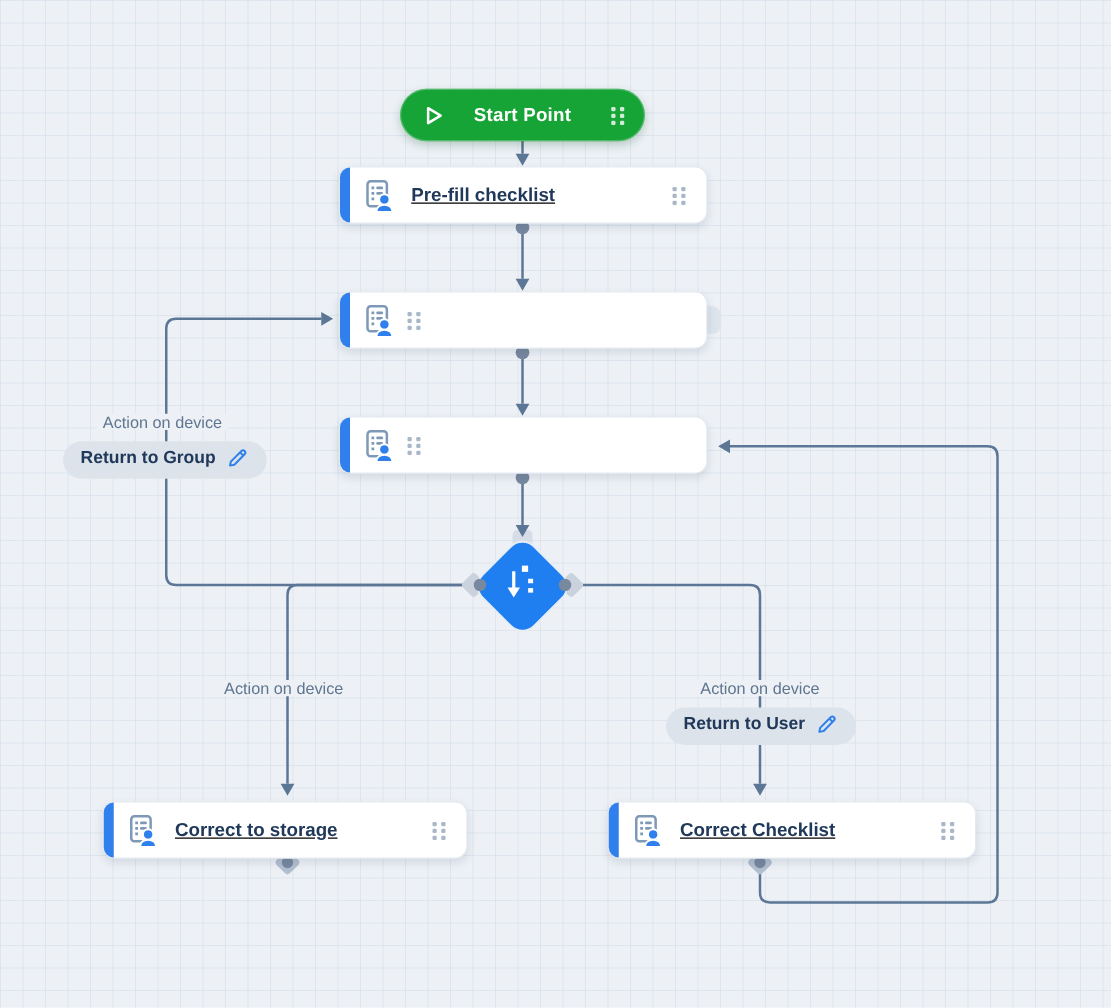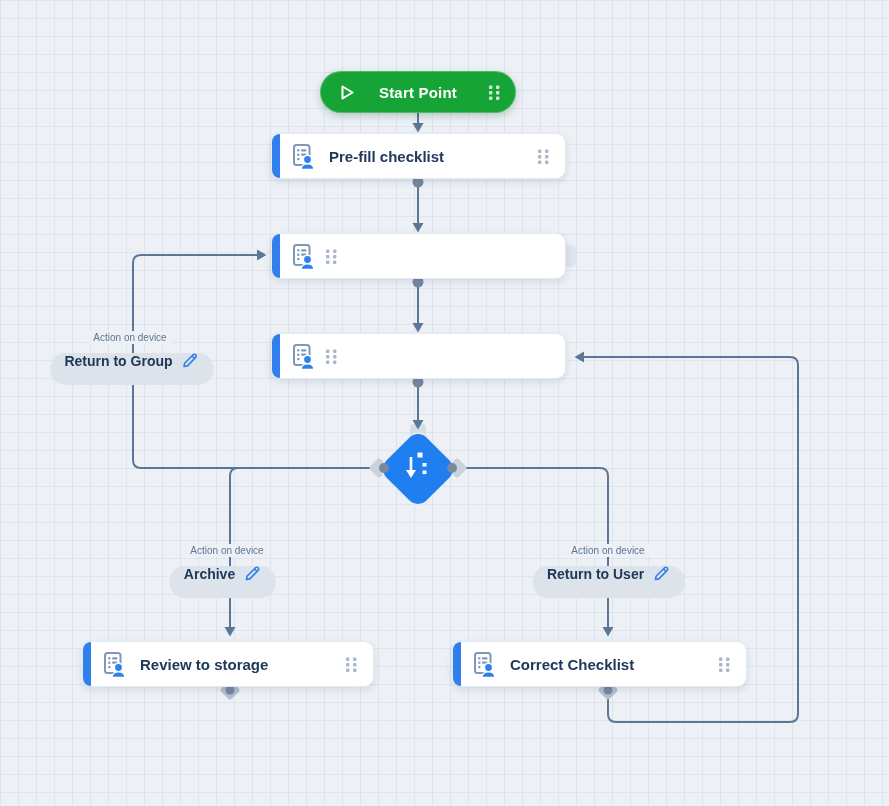--- a/index.html
+++ b/index.html
@@ -46,7 +46,7 @@
     position:absolute;height:46px;z-index:3;
     background:#fff;border-radius:10px;border:1px solid #e4eaf1;
     box-shadow:0 3px 7px rgba(35,58,92,.13);
-    display:flex;align-items:center;padding:0 14px 0 0;
+    display:flex;align-items:center;padding:0 14px 0 0;text-decoration:underline;
   }
   .bar{position:absolute;left:0;top:0;bottom:0;width:8px;background:var(--accent-blue);
        border-radius:8px 0 0 8px;}

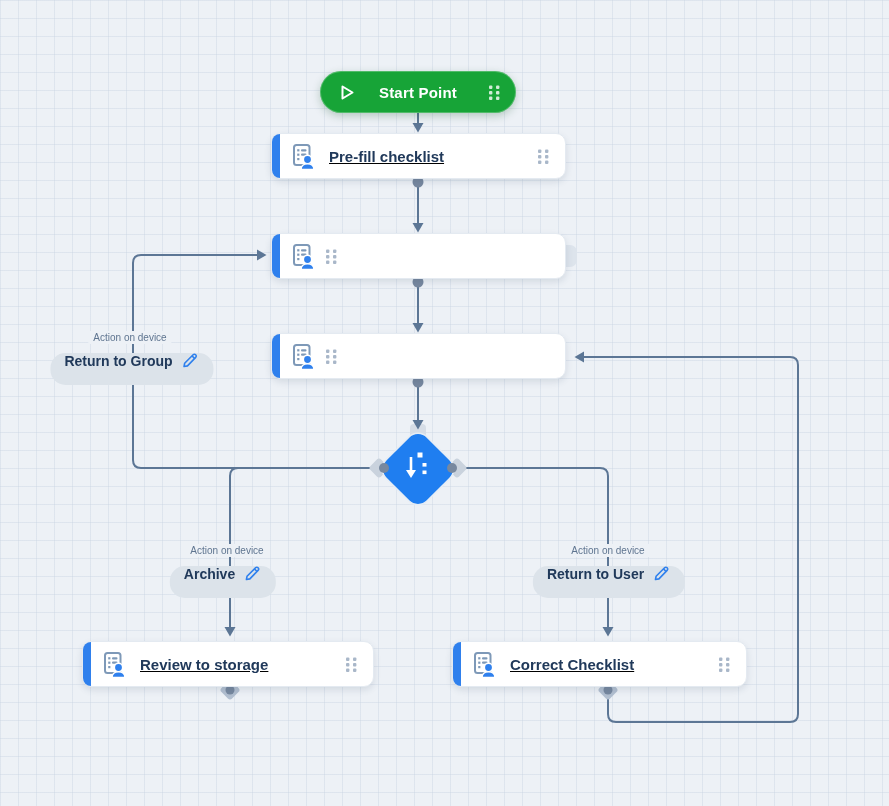--- a/index.html
+++ b/index.html
@@ -60,7 +60,7 @@
   
   .caption{
     position:absolute;z-index:3;transform:translateX(-50%);
-    color:var(--muted);font-size:10px;background:var(--canvas);padding:0 5px;
+    color:var(--muted);font-size:13px;background:var(--canvas);padding:0 5px;
     white-space:nowrap;line-height:13px;
   }
   .pill{

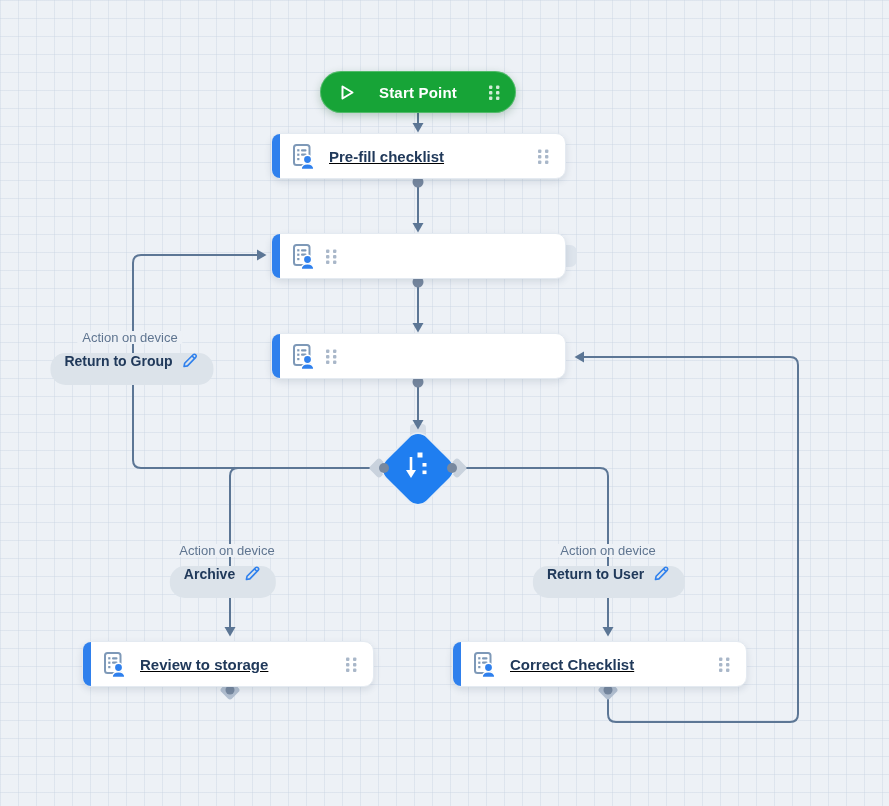--- a/index.html
+++ b/index.html
@@ -66,7 +66,7 @@
   .pill{
     position:absolute;z-index:3;transform:translateX(-50%);
     height:30px;border-radius:15px;background:var(--pill-bg);
-    display:flex;align-items:flex-end;gap:9px;padding:16px 14px;white-space:nowrap;
+    display:flex;align-items:flex-start;gap:9px;padding:4px 14px;white-space:nowrap;
   }
   .pill .plabel{color:var(--navy);font-weight:700;font-size:14px;}
 </style>

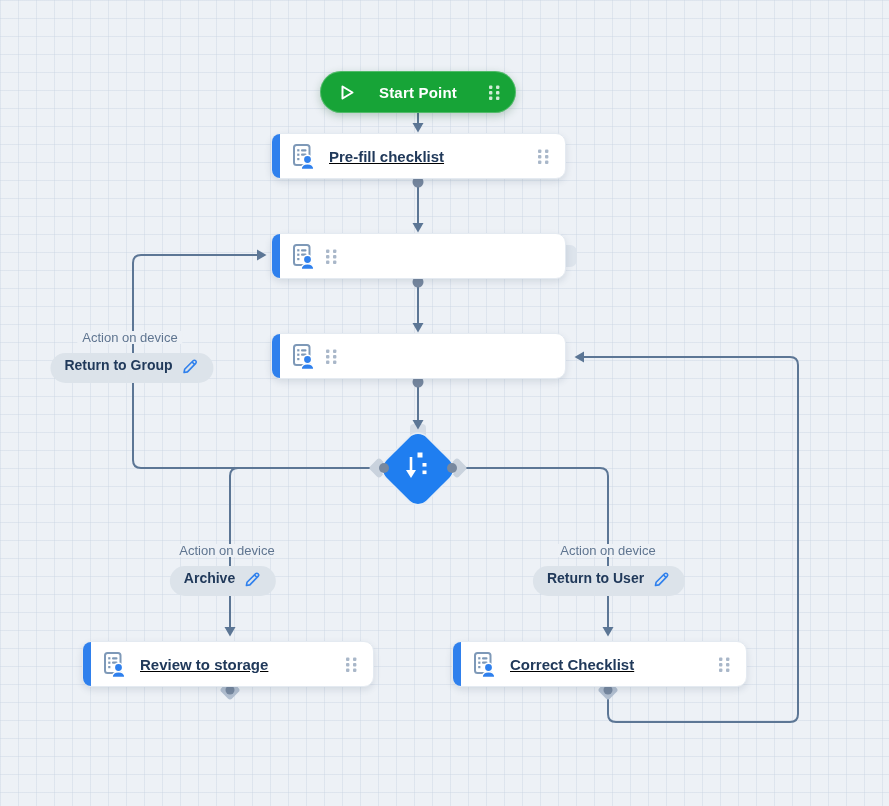--- a/index.html
+++ b/index.html
@@ -314,15 +314,6 @@
   </div>
 
   <div class="caption" style="left:227px;top:544px">Action on device</div>
-  <div class="pill" style="left:223px;top:566px">
-    <span class="plabel">Archive</span>
-    <span style="display:flex;">
-      <svg width="18" height="18" viewBox="0 0 18 18">
-          <path d="M3.2 12.3 L11.7 3.8 a1.8 1.8 0 0 1 2.55 2.55 L6.05 14.85 L2.6 15.5 Z" fill="none" stroke="#2f80ed" stroke-width="1.6" stroke-linejoin="round"></path>
-          <path d="M10.6 4.9 l2.55 2.55" stroke="#2f80ed" stroke-width="1.6"></path>
-        </svg>
-    </span>
-  </div>
 
   <div class="caption" style="left:608px;top:544px">Action on device</div>
   <div class="pill" style="left:609px;top:566px">

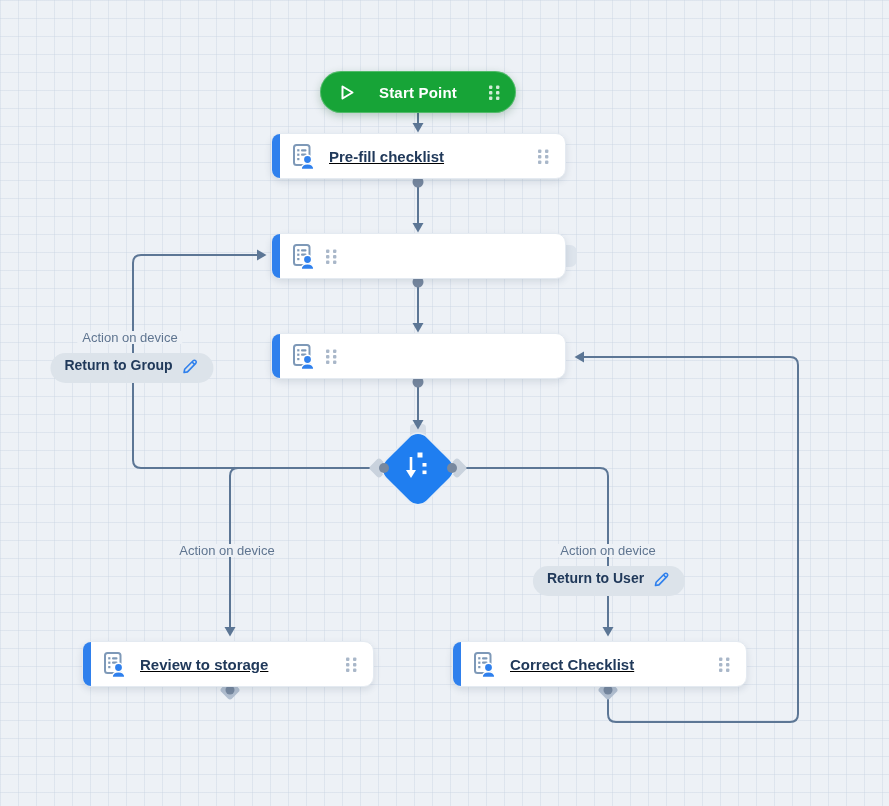--- a/index.html
+++ b/index.html
@@ -256,7 +256,7 @@
         <path d="M12 26.5 c0-3.6 2.9-5.8 6.5-5.8 s6.5 2.2 6.5 5.8 z" fill="#2f80ed" stroke="#fff" stroke-width="1.6"></path>
       </svg>
     </span>
-    <span class="clabel">Review to storage</span>
+    <span class="clabel">Correct to storage</span>
     <span class="handle">
       <svg width="15" height="17" viewBox="0 0 15 17">
           <g fill="#a9b7c9">

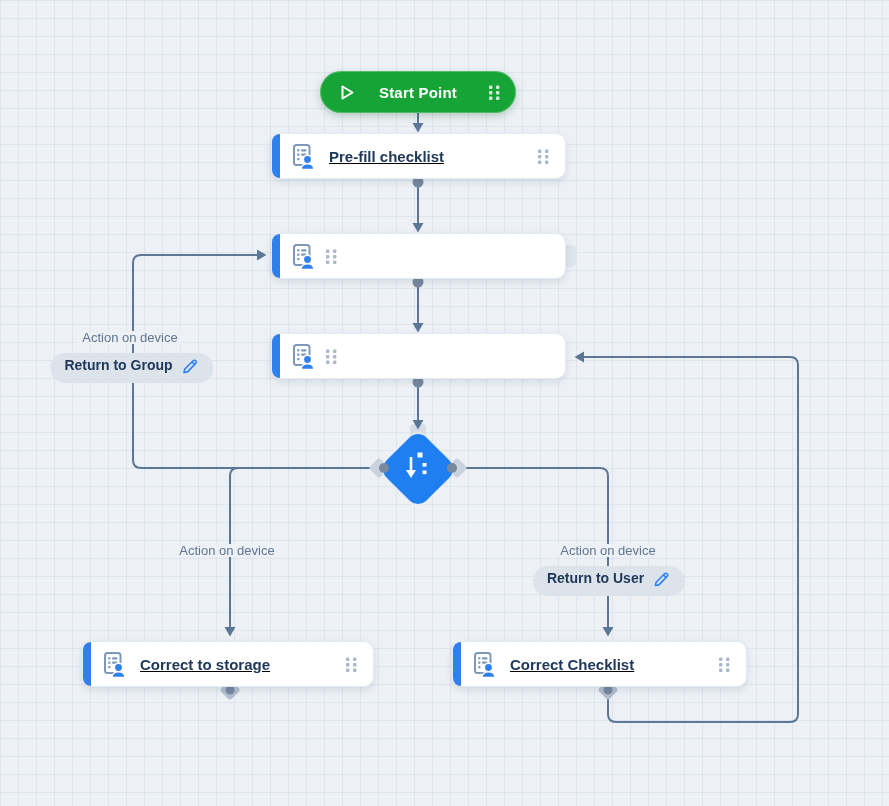--- a/index.html
+++ b/index.html
@@ -271,7 +271,7 @@
     </span>
   </div>
 
-  <div class="card" style="left:452px;top:641px;width:295px">
+  <div class="card" style="left:486px;top:641px;width:295px">
     <span class="bar"></span>
     <span class="cicon">
       <svg width="27" height="27" viewBox="0 0 27 27">

